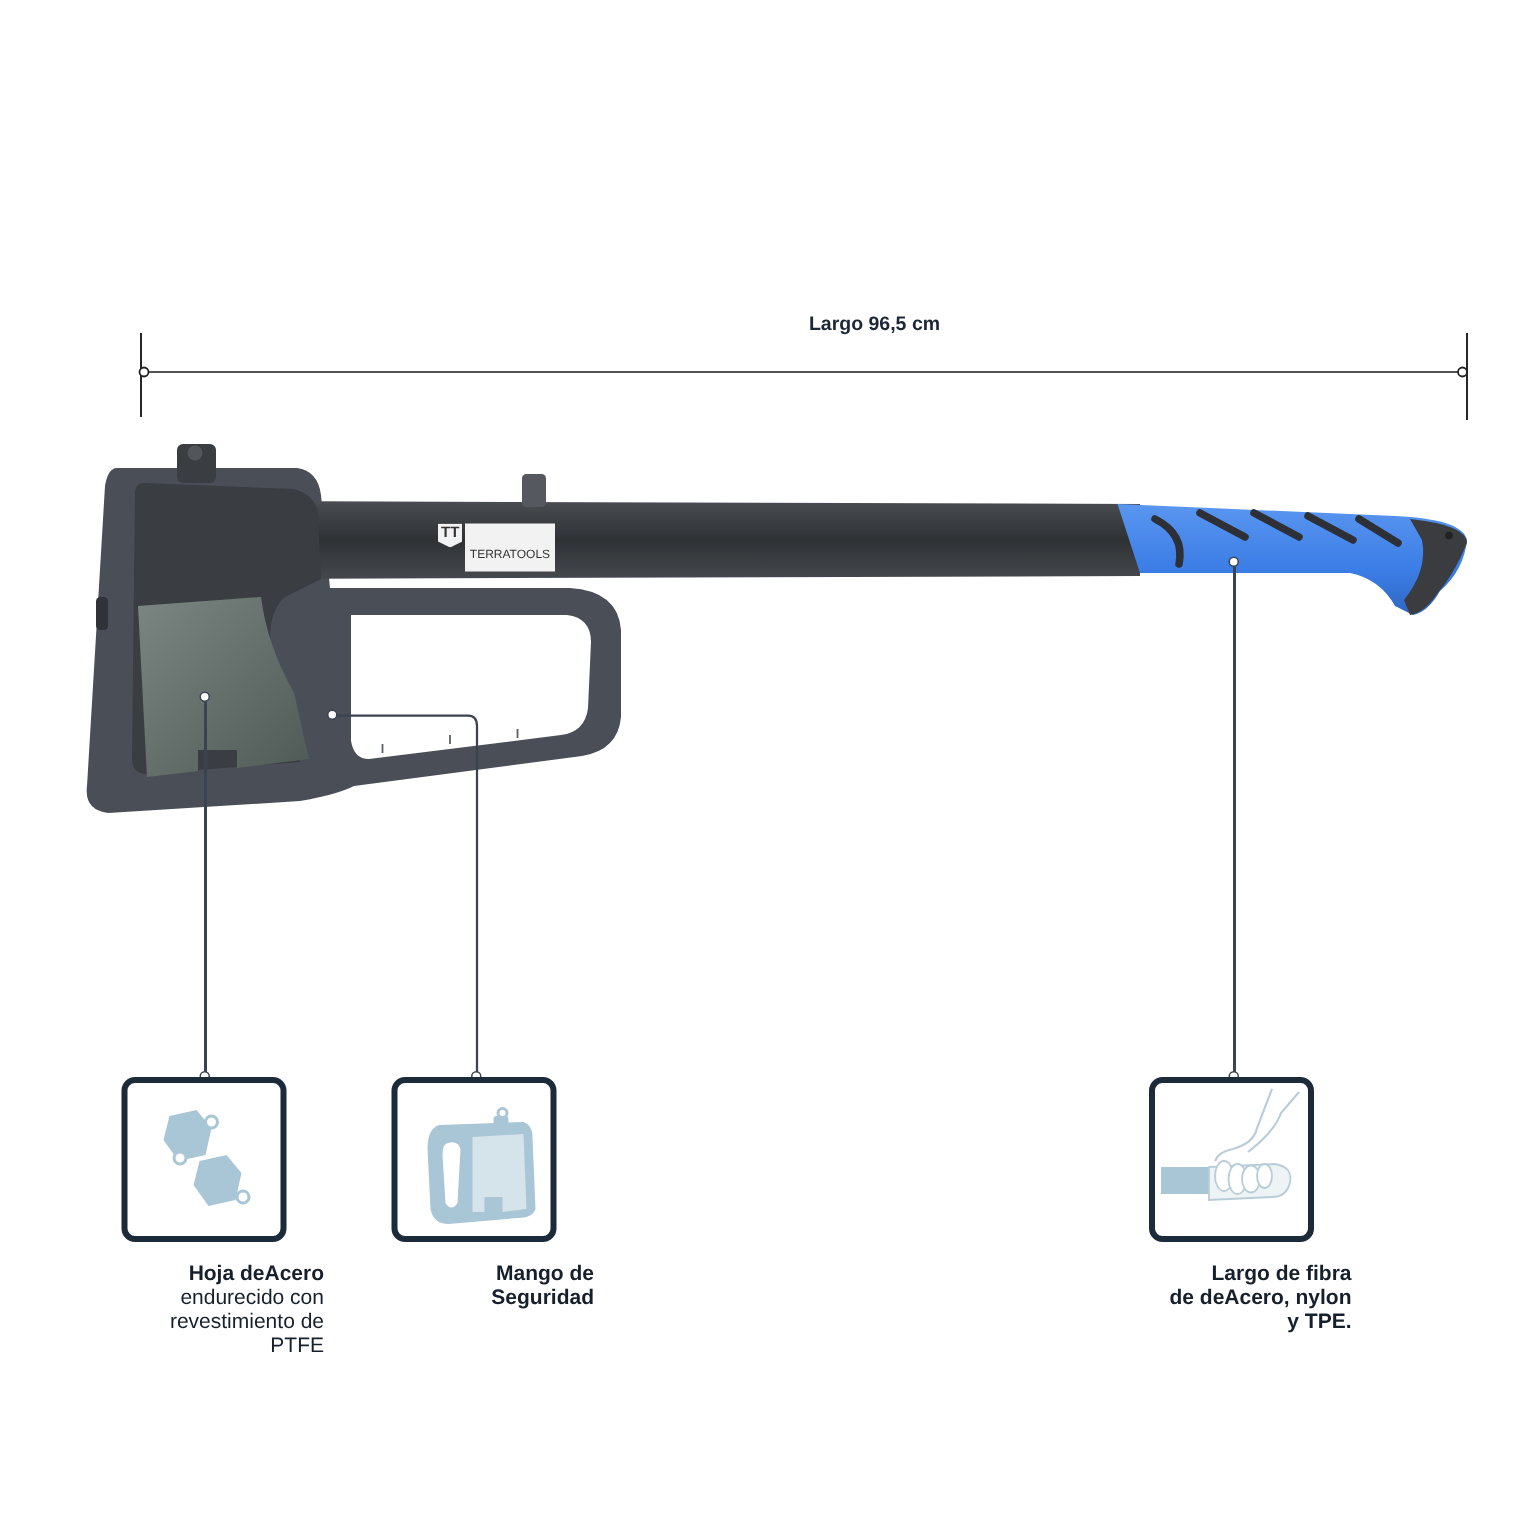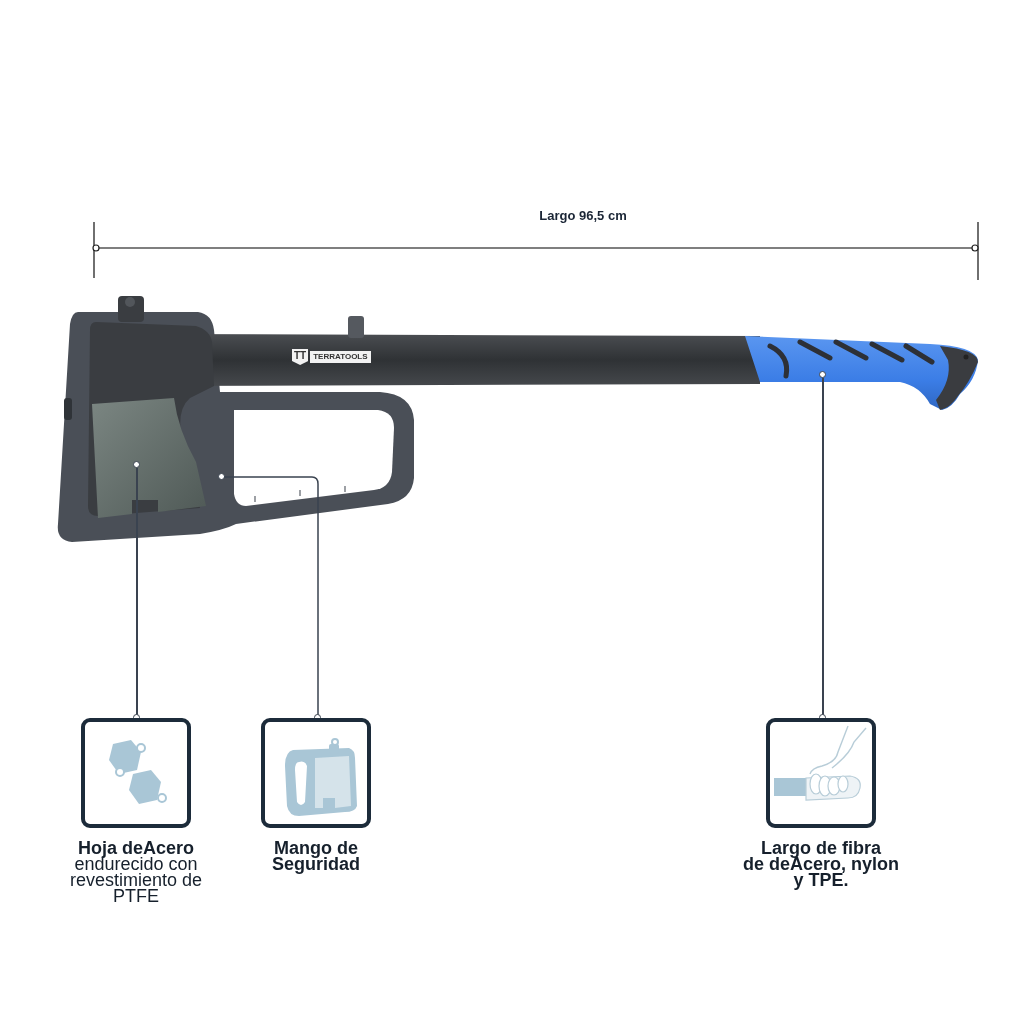--- a/index.html
+++ b/index.html
@@ -77,7 +77,7 @@
   </g>
 </svg>
 
-<div class="abs" style="left:292px;top:349px;height:16px;display:flex;align-items:center;gap:2px;">
+<div class="abs" style="left:292px;top:349px;height:16px;display:flex;gap:2px;">
   <span style="background:#f2f2f2;color:#333;font-weight:bold;font-size:10px;padding:1px 2px;clip-path:polygon(0 0,100% 0,100% 75%,50% 100%,0 75%);height:14px;line-height:12px;">TT</span>
   <span style="background:#f2f2f2;color:#333;font-weight:bold;font-size:8px;padding:1px 3px;line-height:10px;">TERRATOOLS</span>
 </div>

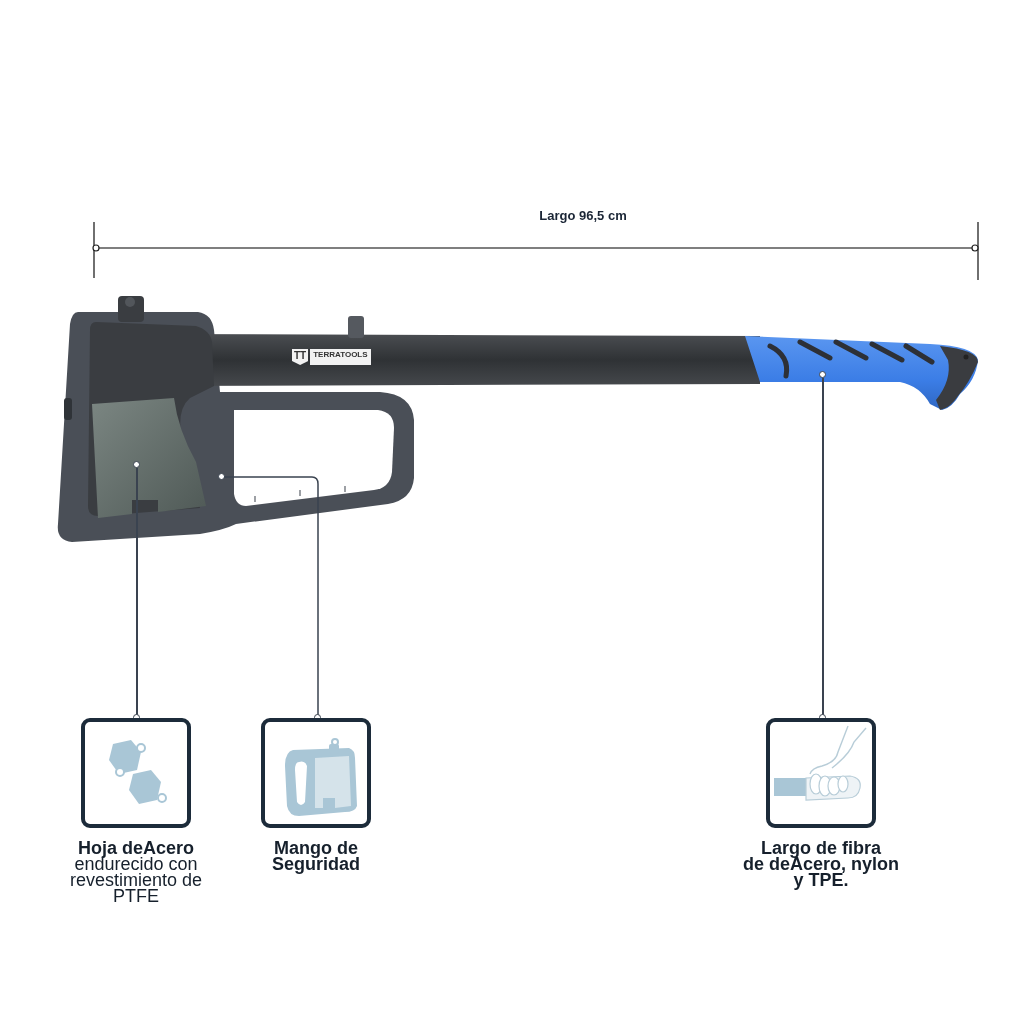--- a/index.html
+++ b/index.html
@@ -79,7 +79,7 @@
 
 <div class="abs" style="left:292px;top:349px;height:16px;display:flex;gap:2px;">
   <span style="background:#f2f2f2;color:#333;font-weight:bold;font-size:10px;padding:1px 2px;clip-path:polygon(0 0,100% 0,100% 75%,50% 100%,0 75%);height:14px;line-height:12px;">TT</span>
-  <span style="background:#f2f2f2;color:#333;font-weight:bold;font-size:8px;padding:1px 3px;line-height:10px;">TERRATOOLS</span>
+  <span style="background:#f2f2f2;color:#333;font-weight:normal;font-size:8px;padding:16px 3px;line-height:10px;">TERRATOOLS</span>
 </div>
 
 <div class="abs dot" style="left:133px;top:461px;"></div>

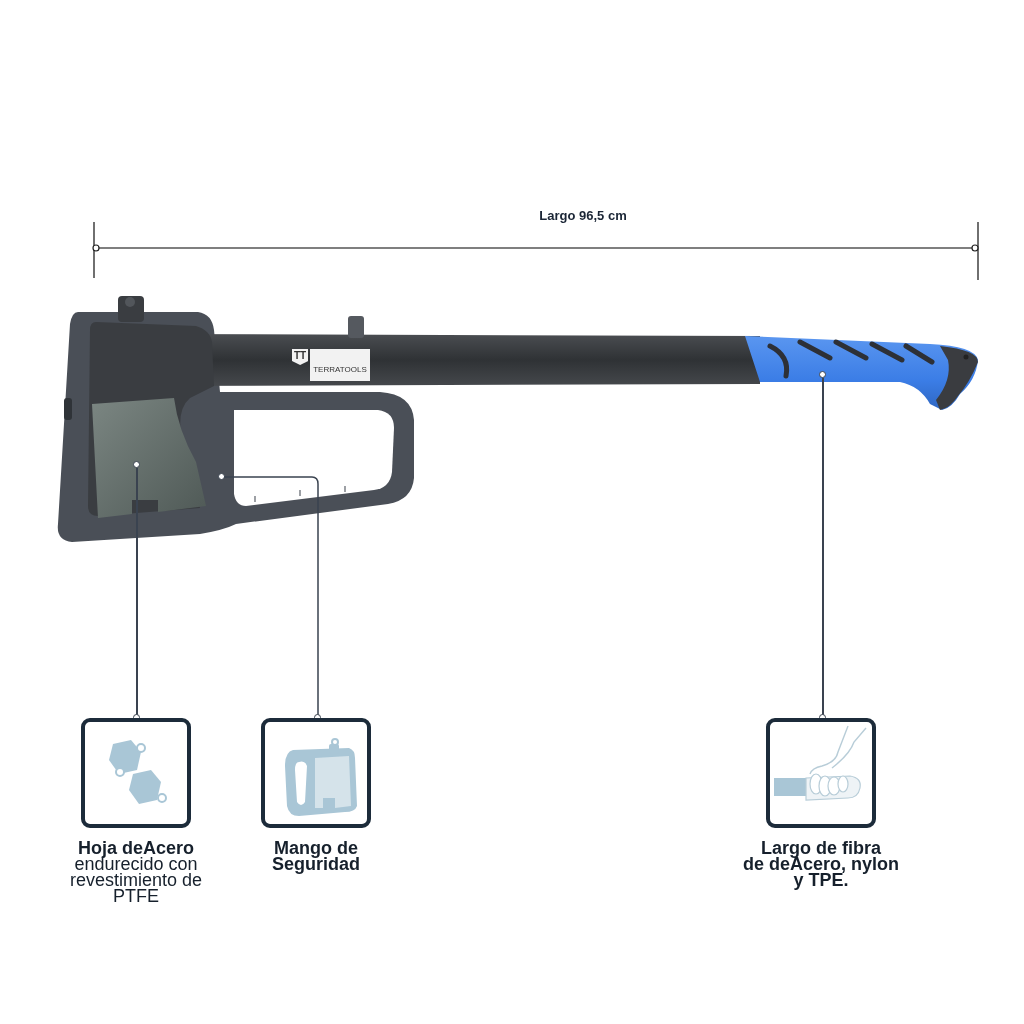--- a/index.html
+++ b/index.html
@@ -7,7 +7,7 @@
   .abs { position: absolute; }
   .dim-label { left: 0; width: 1166px; top: 208px; text-align: center; font-weight: bold; font-size: 13px; color: #1b2636; }
   .feature-card { width: 110px; height: 110px; border: 4px solid #1c2b3a; border-radius: 9px; background: #fff; box-sizing: border-box; }
-  .feature-text { text-align: center; font-size: 18px; line-height: 16px; color: #16202c; }
+  .feature-text { text-align: right; font-size: 14px; line-height: 16px; color: #16202c; }
   .feature-text b { font-weight: bold; display: block; }
   .callout-line { background: #3a4350; width: 1.5px; }
   .dot { width: 7px; height: 7px; border-radius: 50%; background: #fff; border: 1.5px solid #3a4350; box-sizing: border-box; }

